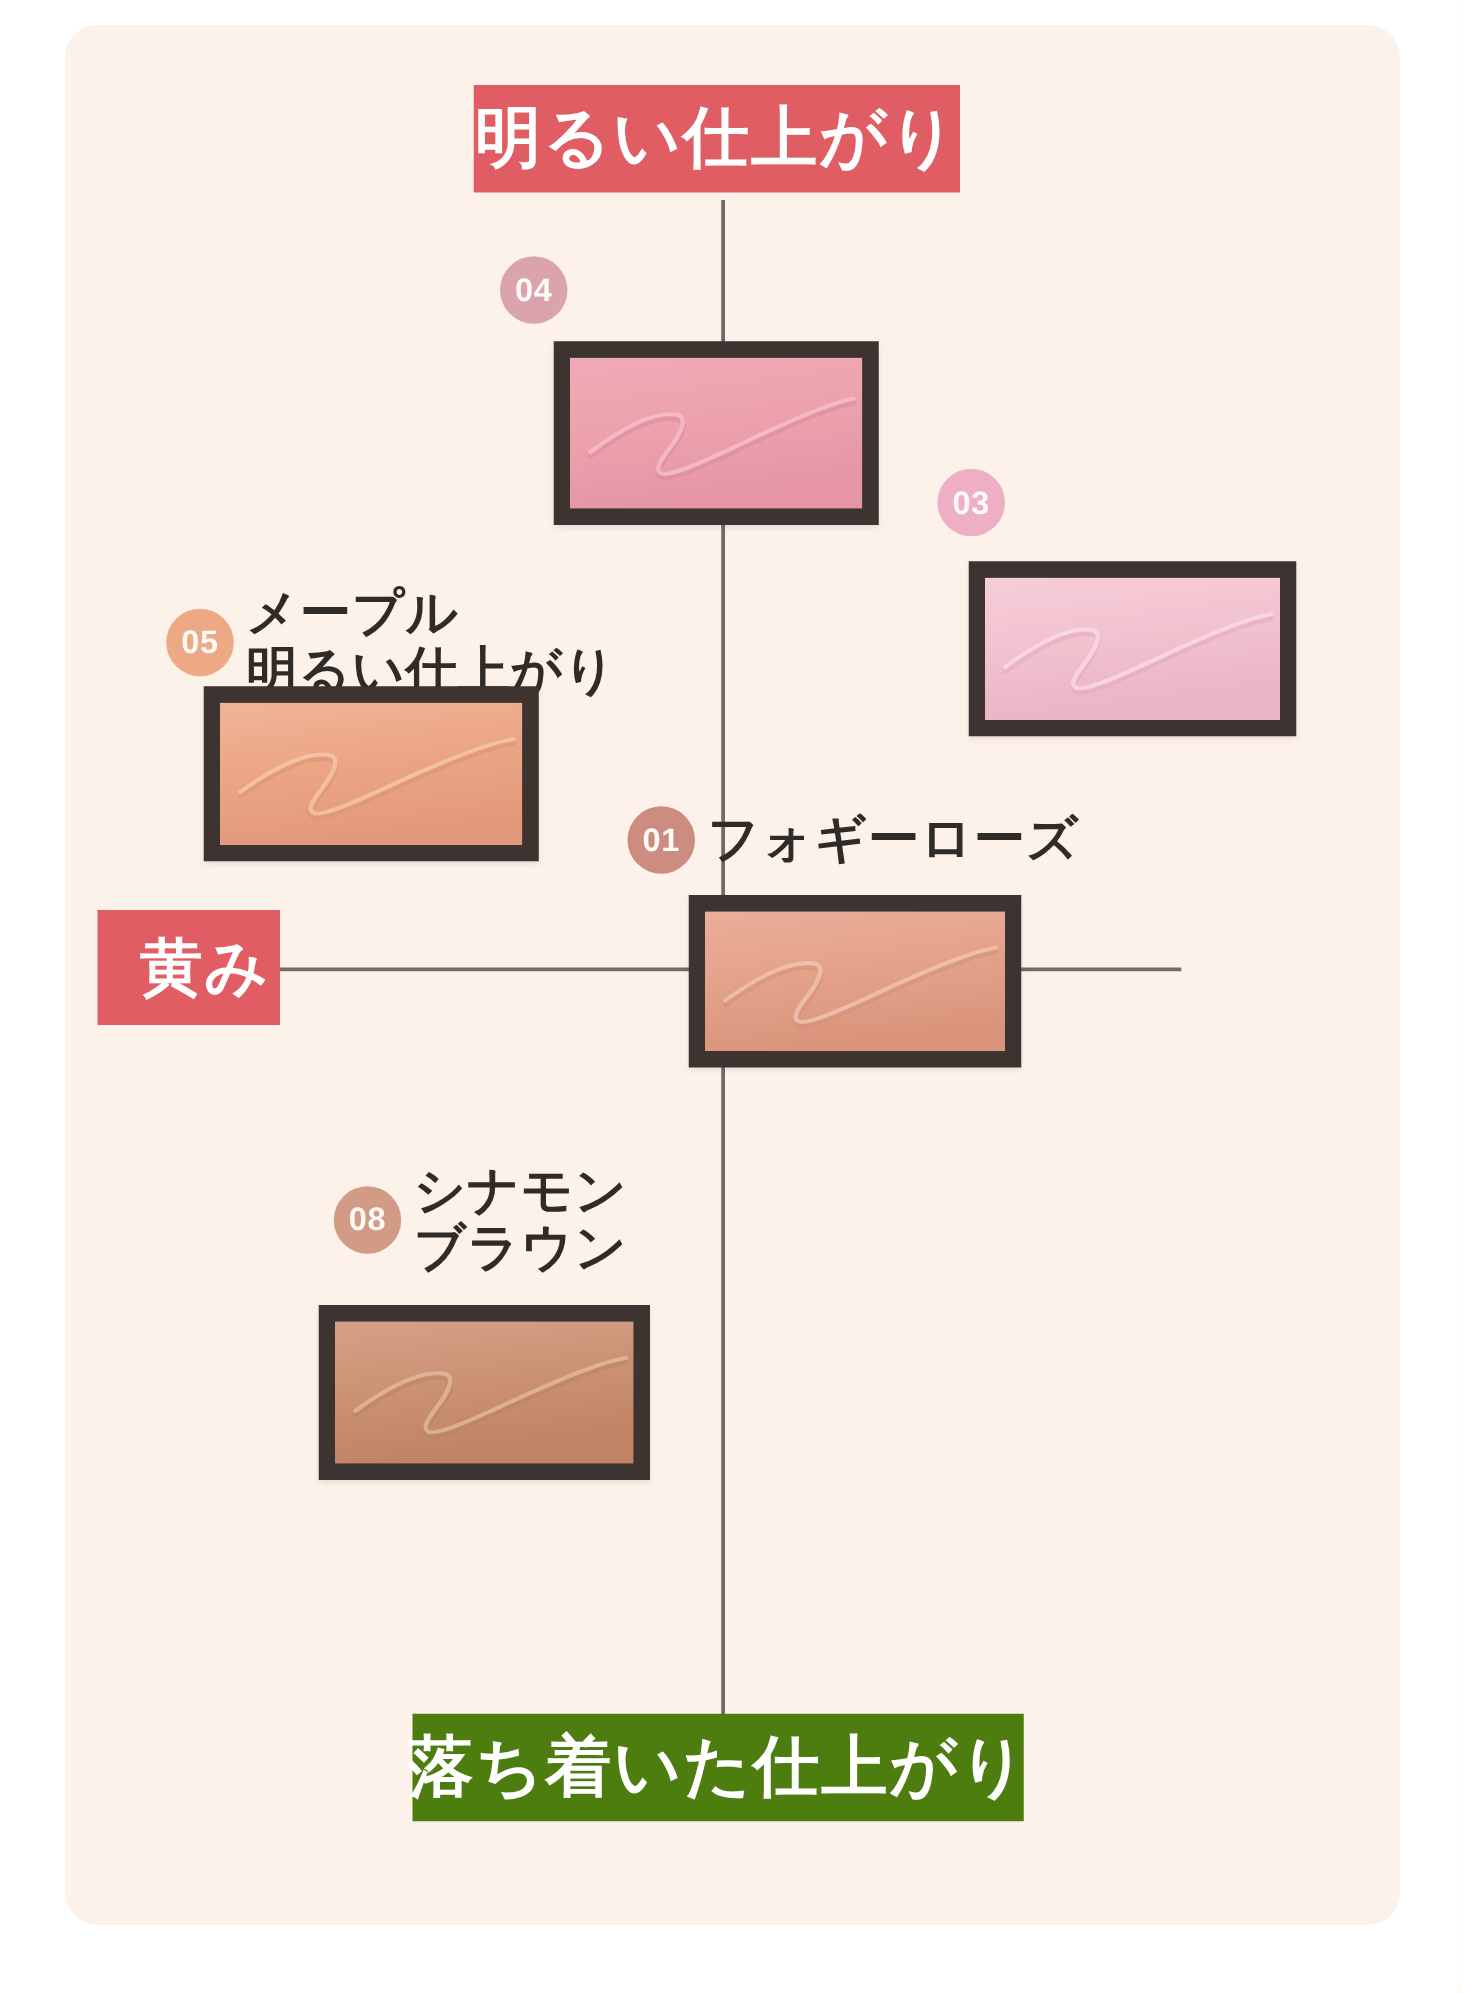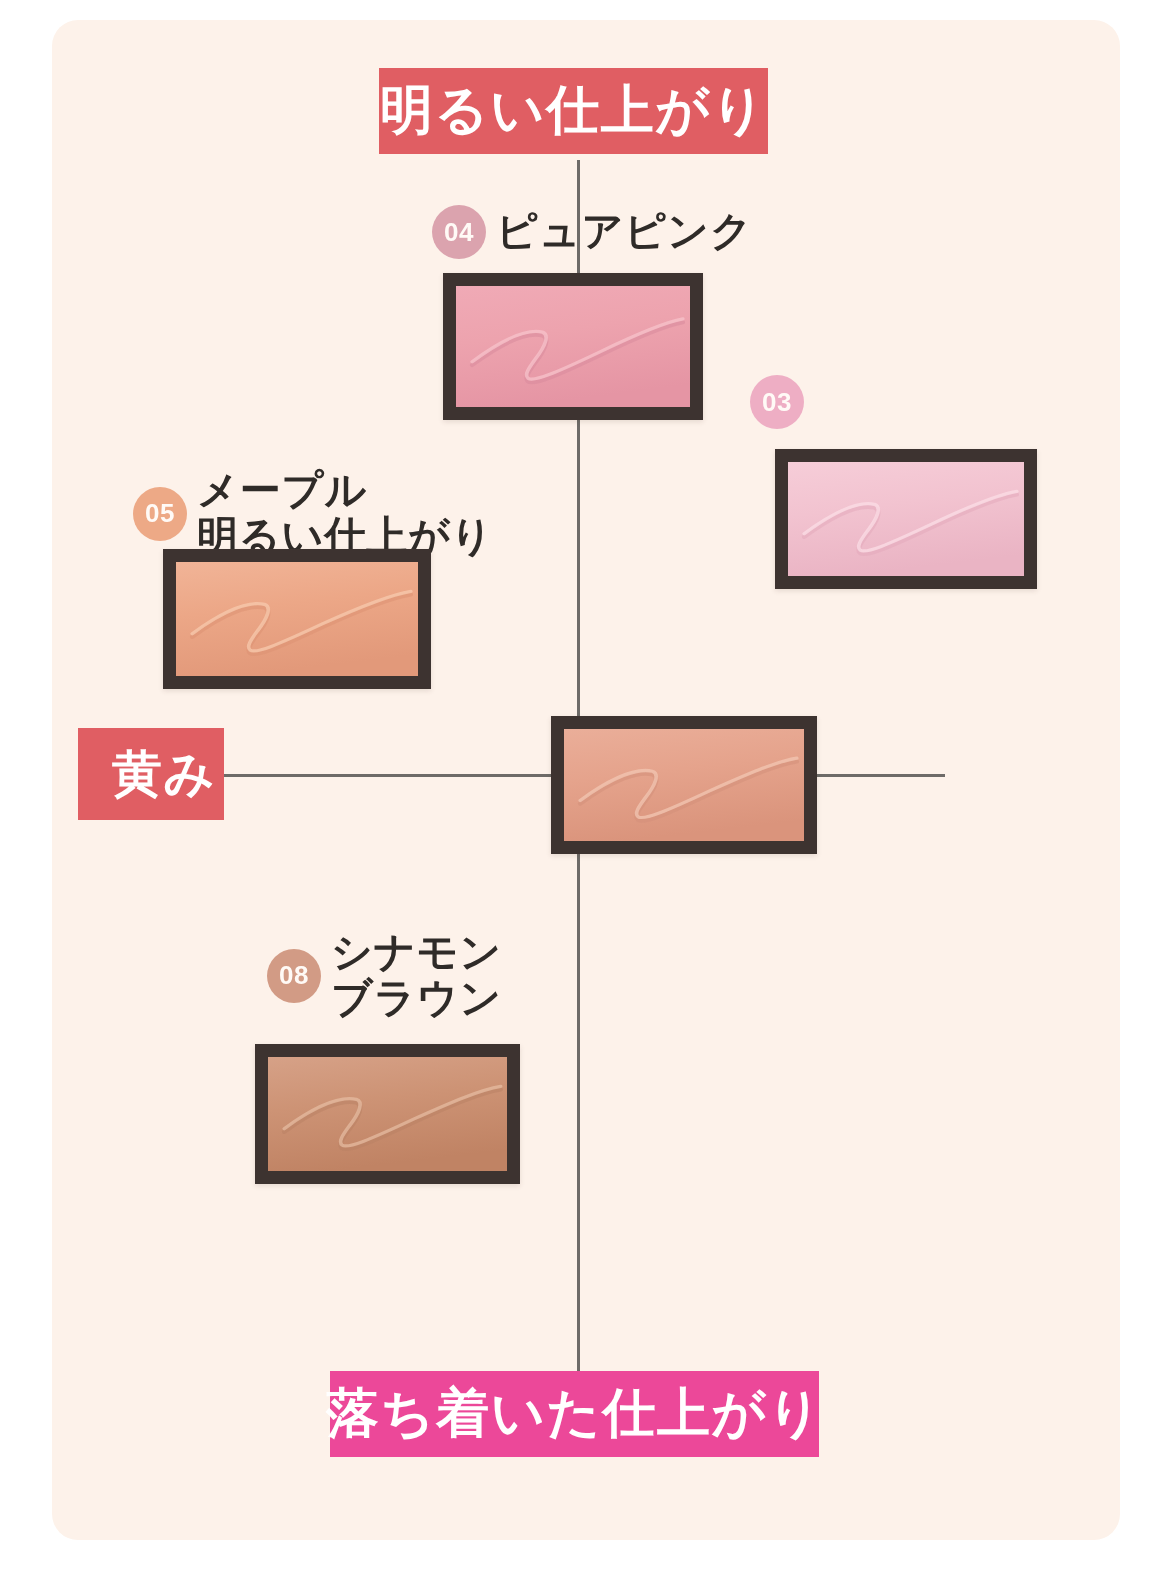--- a/index.html
+++ b/index.html
@@ -124,7 +124,7 @@
   <div class="endcap" id="cap-bottom" style="background: #ec4899; color: rgb(255, 255, 255);">落ち着いた仕上がり</div>
   <div class="endcap" id="cap-left" style="background: rgb(224, 94, 99); color: rgb(255, 255, 255);">黄み</div>
 
-  <div class="shade-label" style="left:432px; top:205px;">
+  <div class="shade-label" style="left:400px; top:205px;">
     <div class="badge" style="background: rgb(219, 163, 174);">04</div>
     <div class="shade-name">ピュアピンク</div>
   </div>

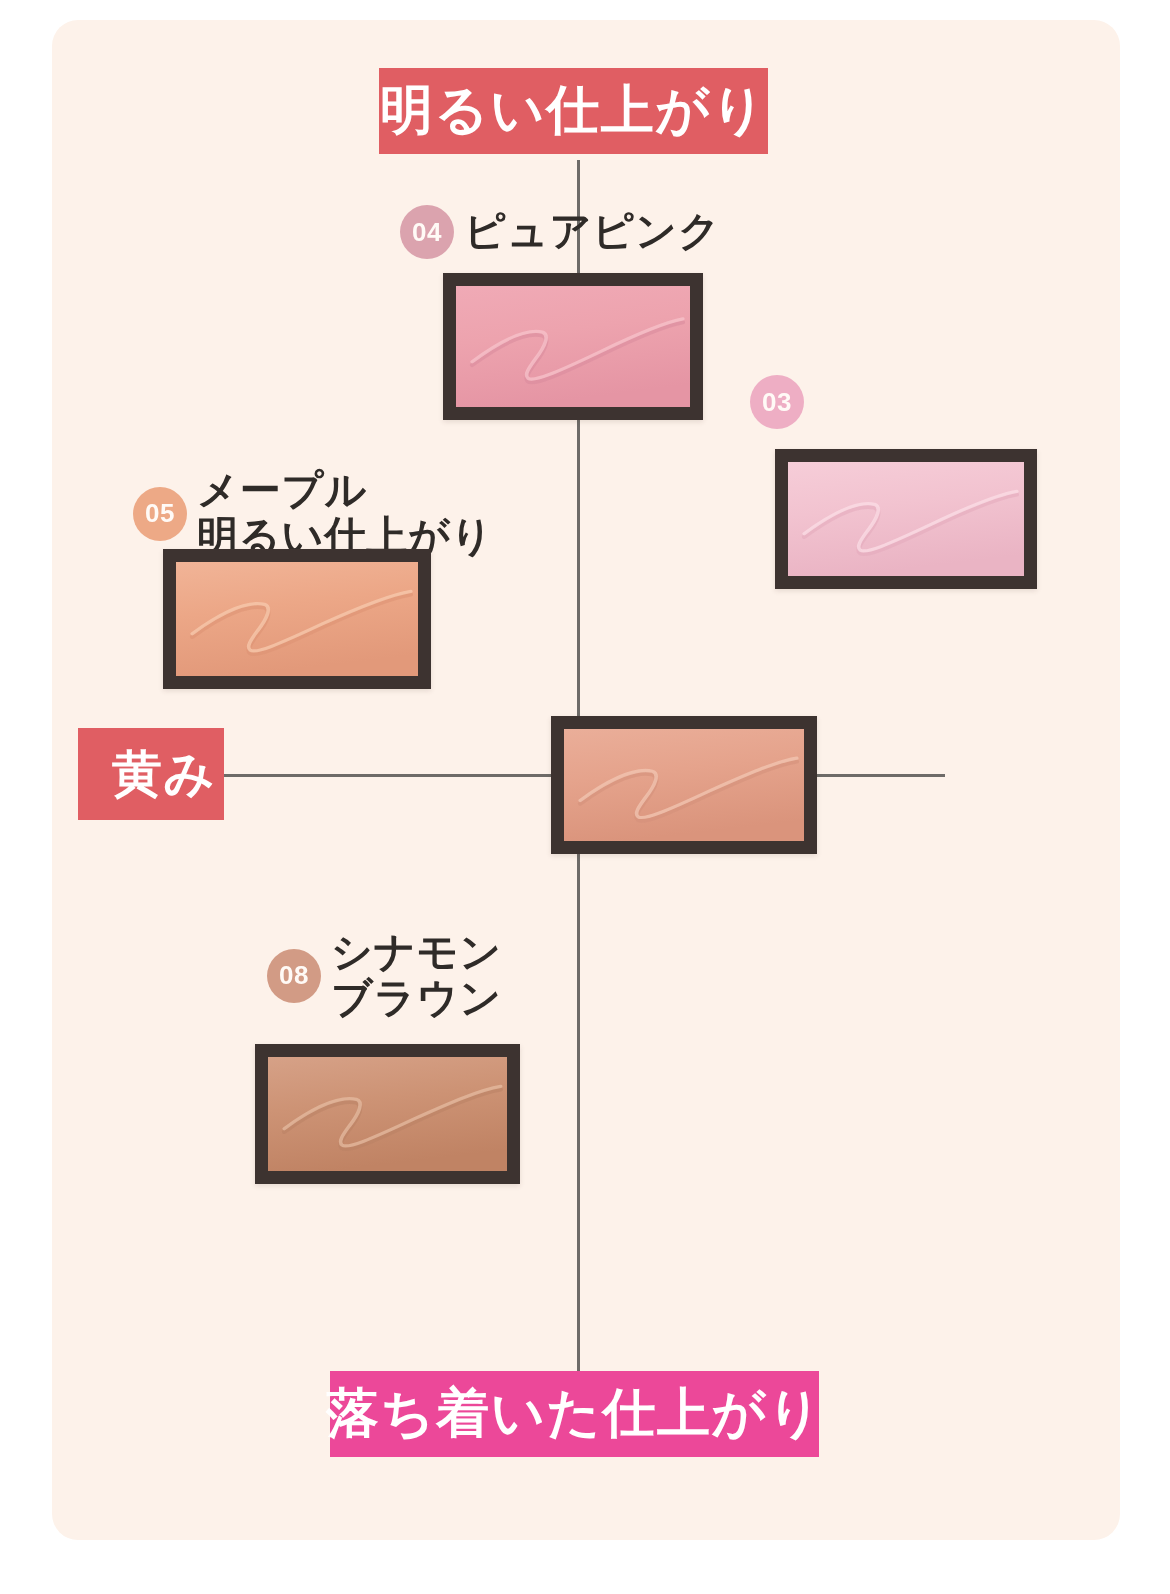--- a/index.html
+++ b/index.html
@@ -126,7 +126,6 @@
 
   <div class="shade-label" style="left:400px; top:205px;">
     <div class="badge" style="background: rgb(219, 163, 174);">04</div>
-    <div class="shade-name">ピュアピンク</div>
   </div>
   <div class="pan" id="pan-04" style="left: 443px; top: 273px; width: 260px; height: 147px; background: rgb(61, 51, 48);">
     <div class="pan-inner">

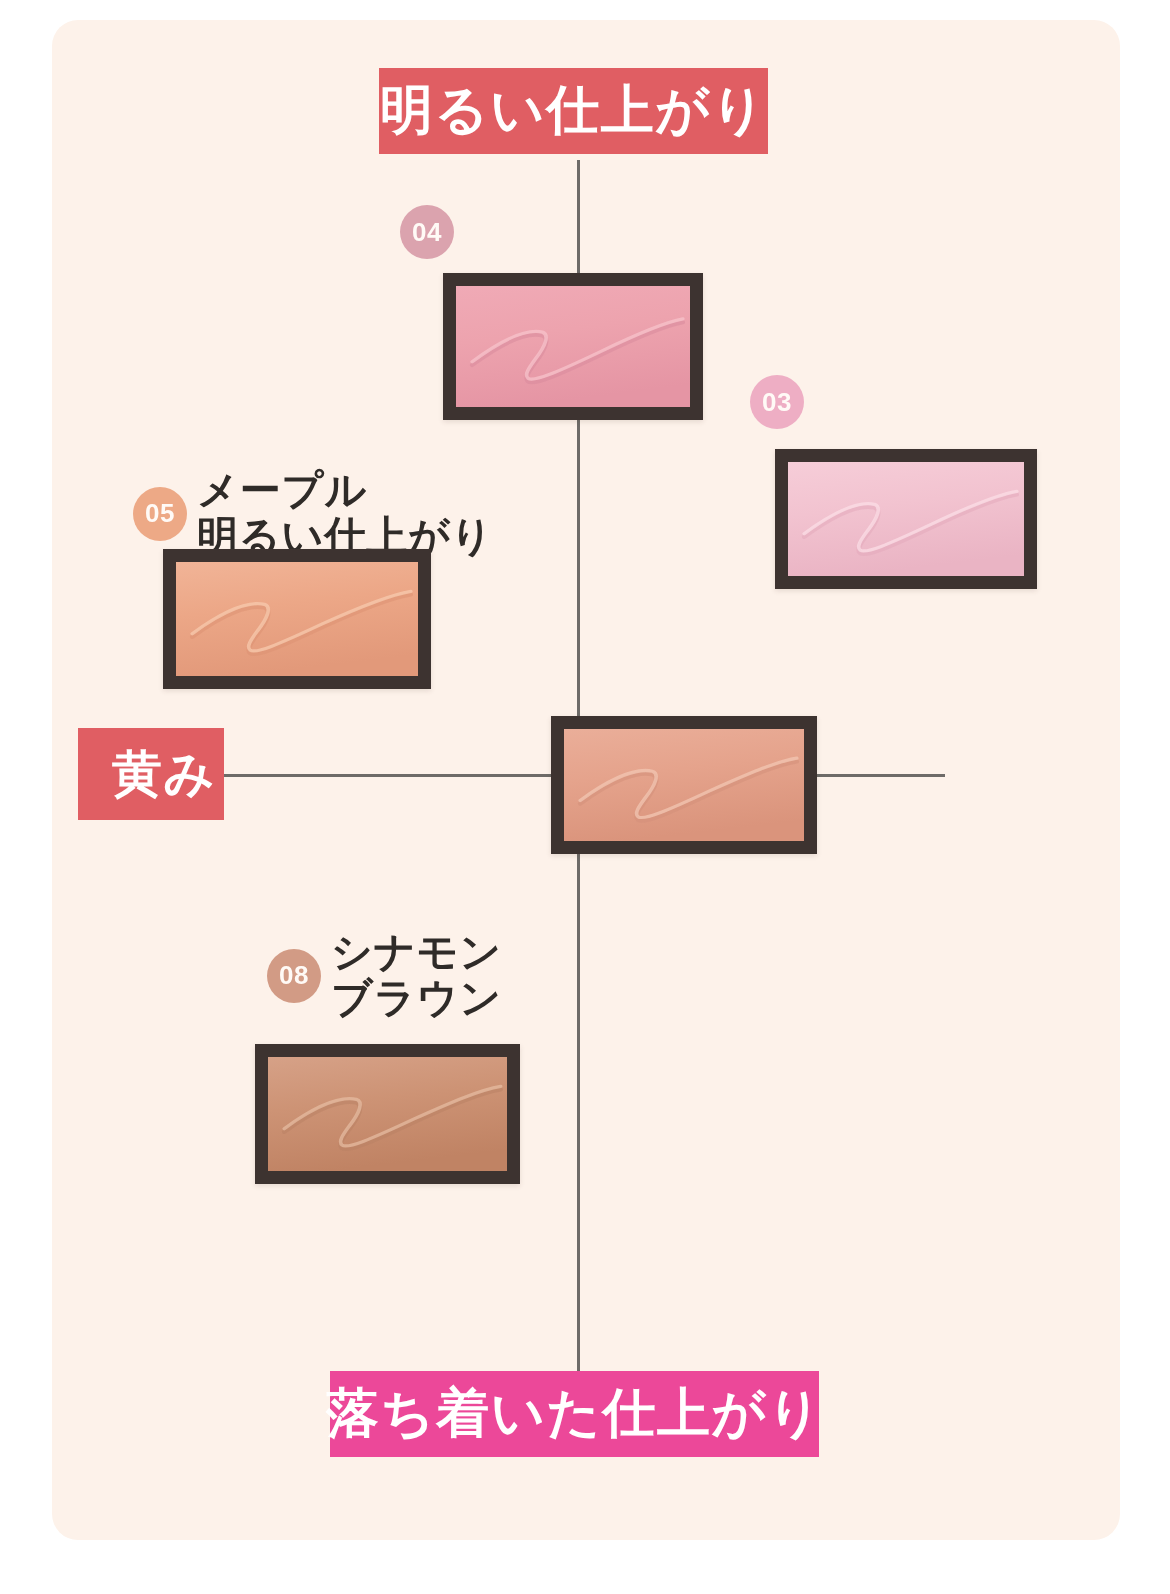--- a/index.html
+++ b/index.html
@@ -186,6 +186,10 @@
     </div>
   </div>
 
+  <div class="shade-label" style="left:502px; top:645px;">
+    <div class="badge" style="background: rgb(204, 141, 128);">01</div>
+    <div class="shade-name">フォギーローズ</div>
+  </div>
   <div class="pan" id="pan-01" style="left: 551px; top: 716px; width: 266px; height: 138px; background: rgb(61, 51, 48);">
     <div class="pan-inner">
       <svg viewBox="0 0 266 138" preserveAspectRatio="none">

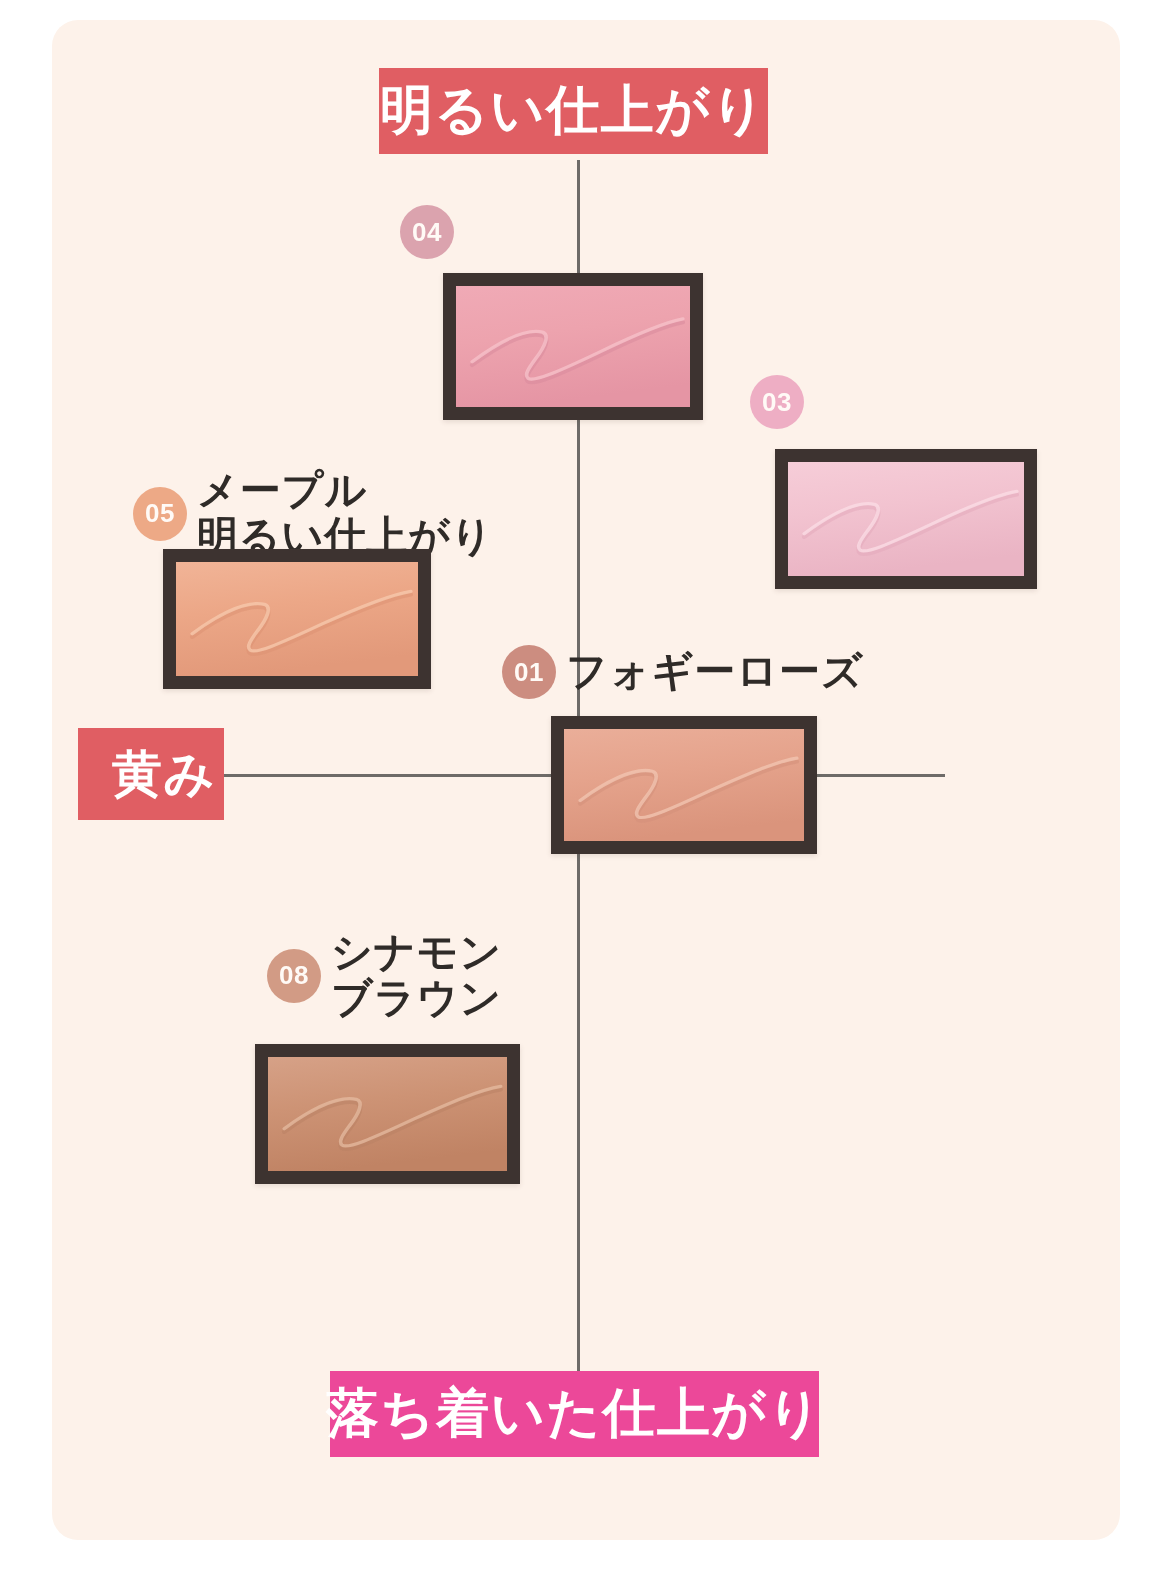--- a/index.html
+++ b/index.html
@@ -121,7 +121,7 @@
   <div class="axis-line" id="axis-h" style="background: rgb(110, 107, 104);"></div>
 
   <div class="endcap" id="cap-top" style="background: rgb(224, 94, 99); color: rgb(255, 255, 255);">明るい仕上がり</div>
-  <div class="endcap" id="cap-bottom" style="background: #ec4899; color: rgb(255, 255, 255);">落ち着いた仕上がり</div>
+  <div class="endcap" id="cap-bottom" style="background: #4d7c0f; color: rgb(255, 255, 255);">落ち着いた仕上がり</div>
   <div class="endcap" id="cap-left" style="background: rgb(224, 94, 99); color: rgb(255, 255, 255);">黄み</div>
 
   <div class="shade-label" style="left:400px; top:205px;">

